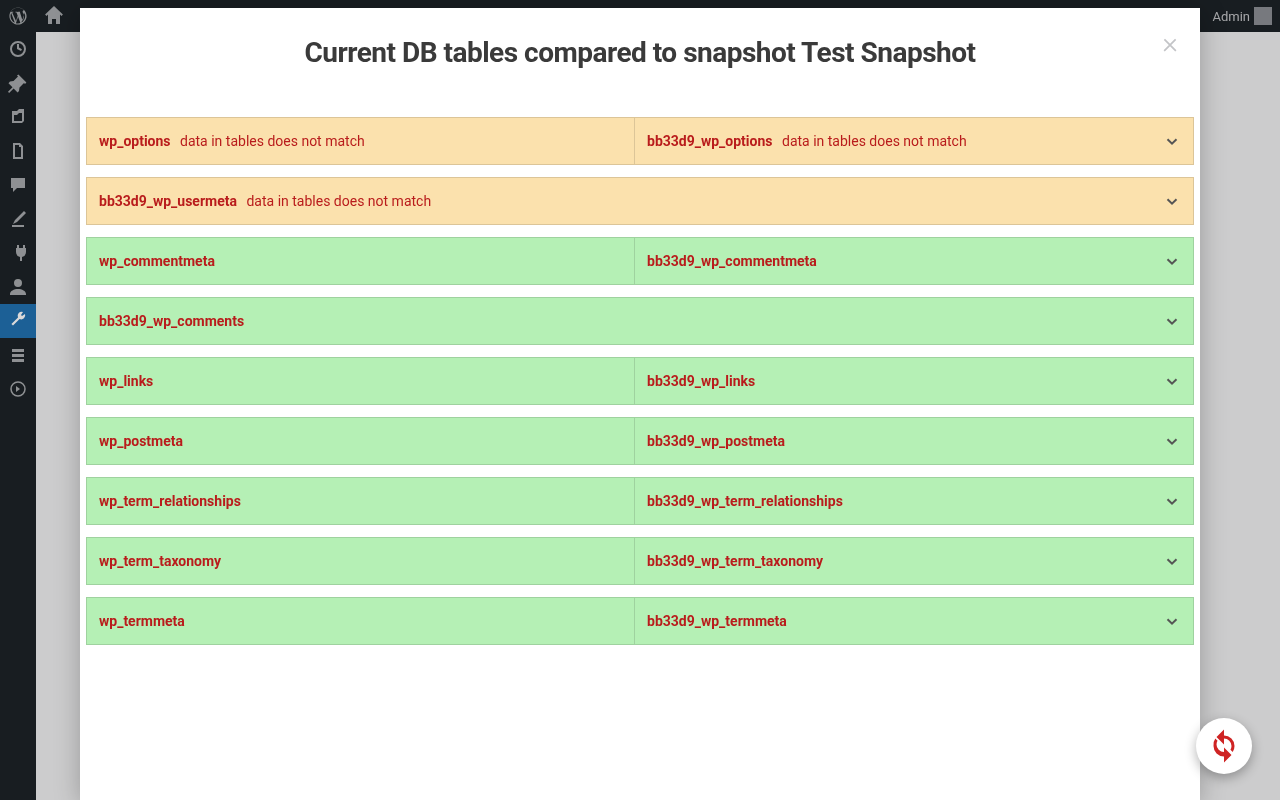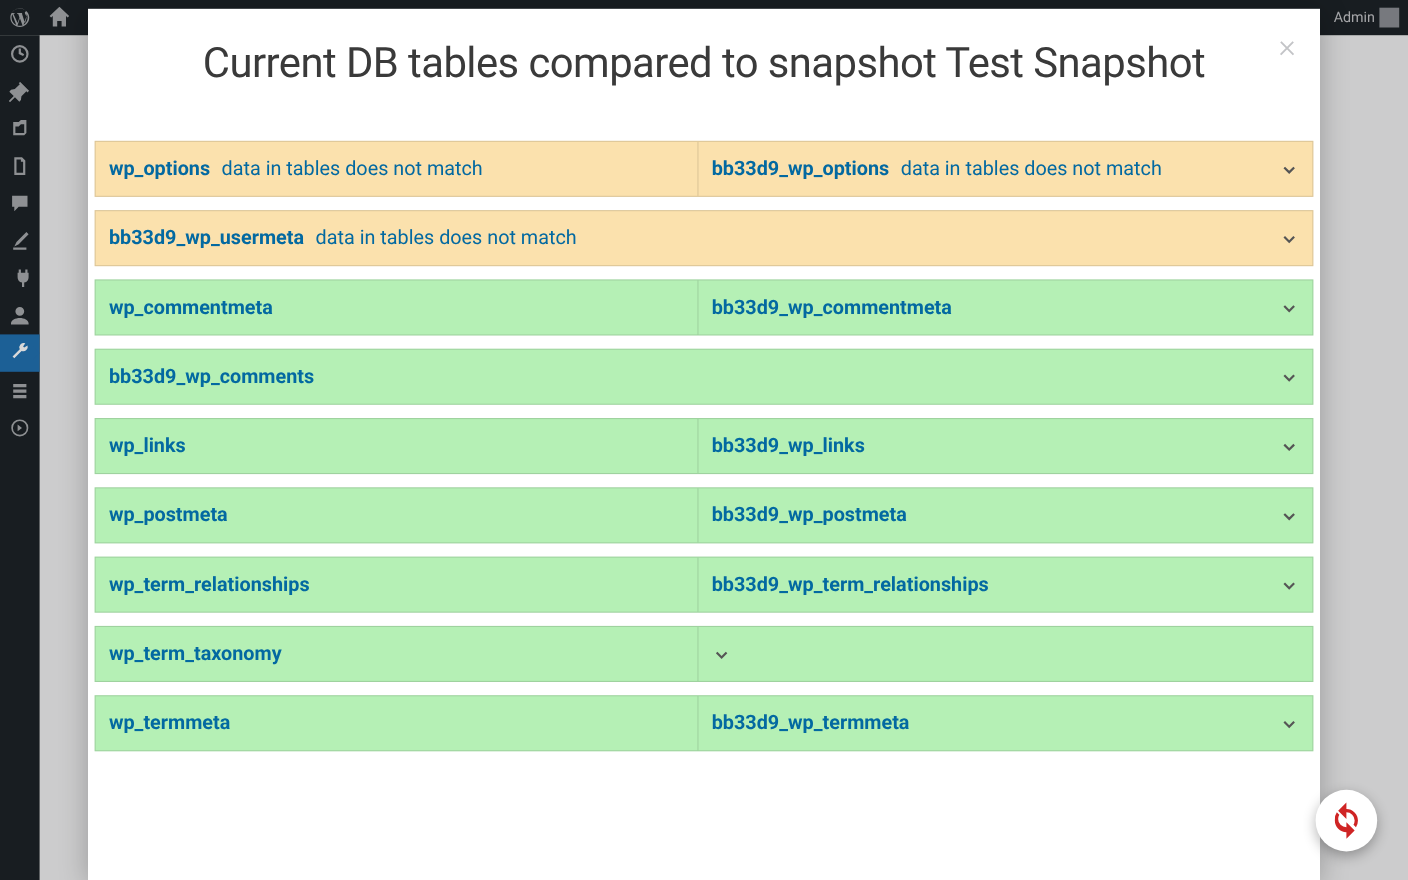--- a/index.html
+++ b/index.html
@@ -100,8 +100,8 @@
     }
     .modal-title {
       text-align: center;
-      font-size: 38px;
-      font-weight: 400;
+      font-size: 28px;
+      font-weight: 700;
       color: #3a3a3a;
       letter-spacing: -0.5px;
       margin-bottom: 48px;

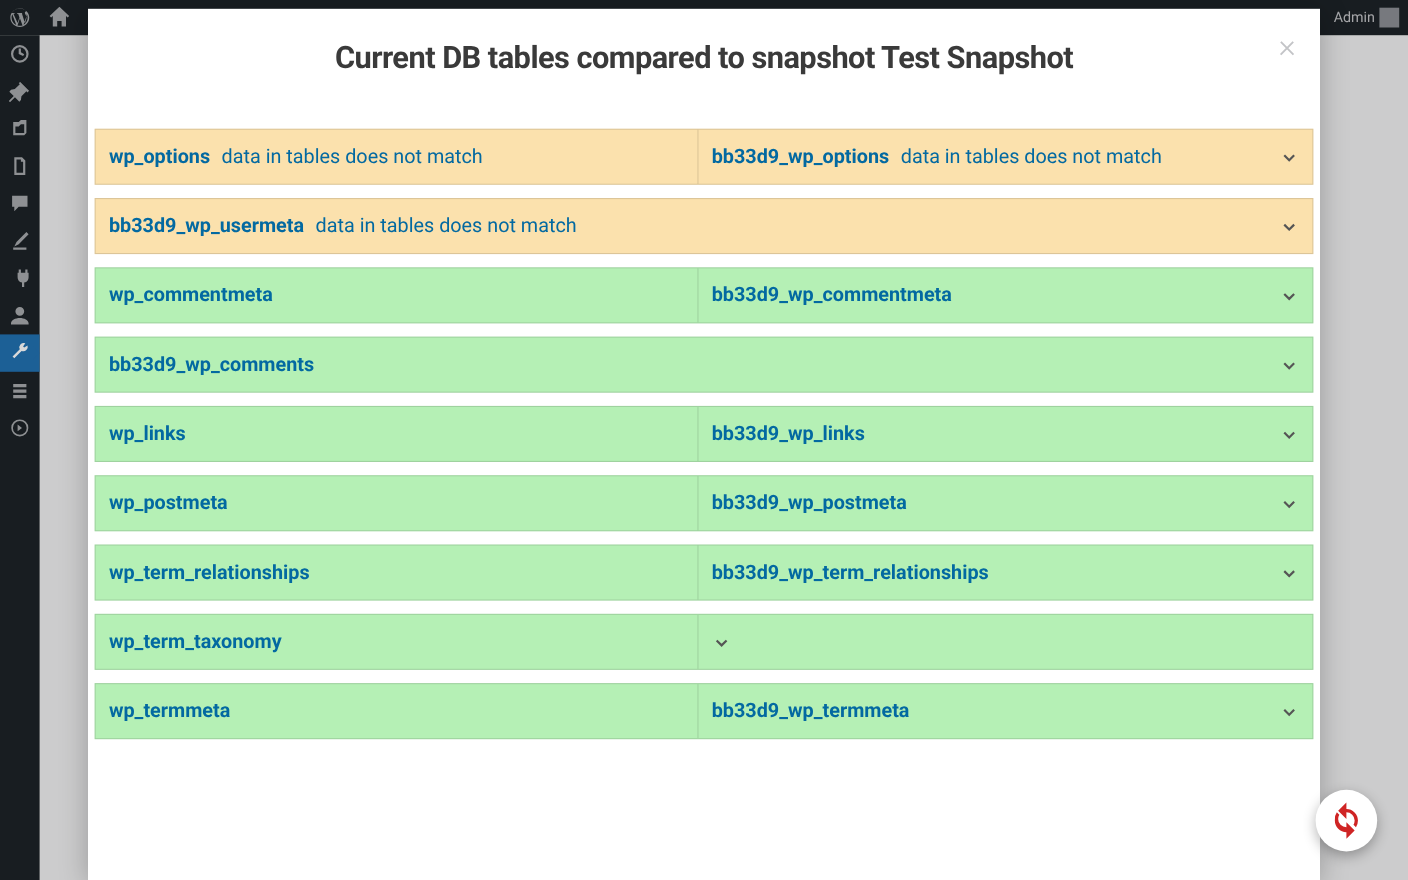--- a/index.html
+++ b/index.html
@@ -111,8 +111,8 @@
     .compare-row {
       display: flex;
       margin-bottom: 12px;
-      font-size: 18px;
-      color: #0369a1;
+      font-size: 14px;
+      color: #b91c1c;
       border: 1px solid rgba(0,0,0,0.12);
     }
     .compare-row.match { background: #b5f0b5; text-align: center; }

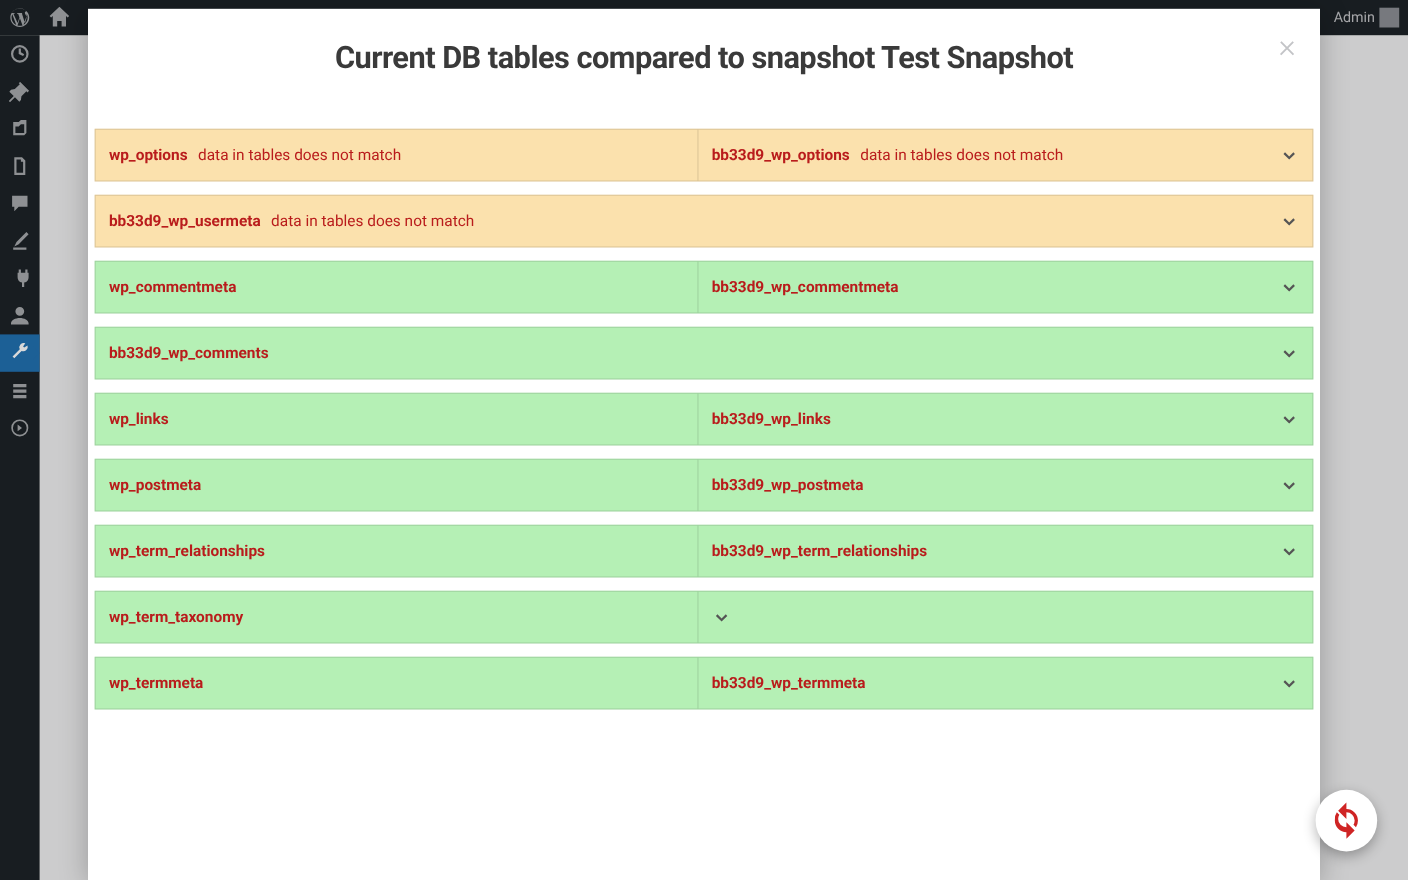--- a/index.html
+++ b/index.html
@@ -327,6 +327,9 @@
           <div class="cell cell-left">
             <span><span class="table-name">wp_term_taxonomy</span></span>
           </div>
+          <div class="cell cell-right">
+            <span><span class="table-name">bb33d9_wp_term_taxonomy</span></span>
+          </div>
           <div class="cell cell-chevron">
             <svg width="18" height="18" viewBox="0 0 20 20">
               <path fill="none" stroke="currentColor" stroke-width="2.2" d="M5 8l5 5 5-5"></path>

